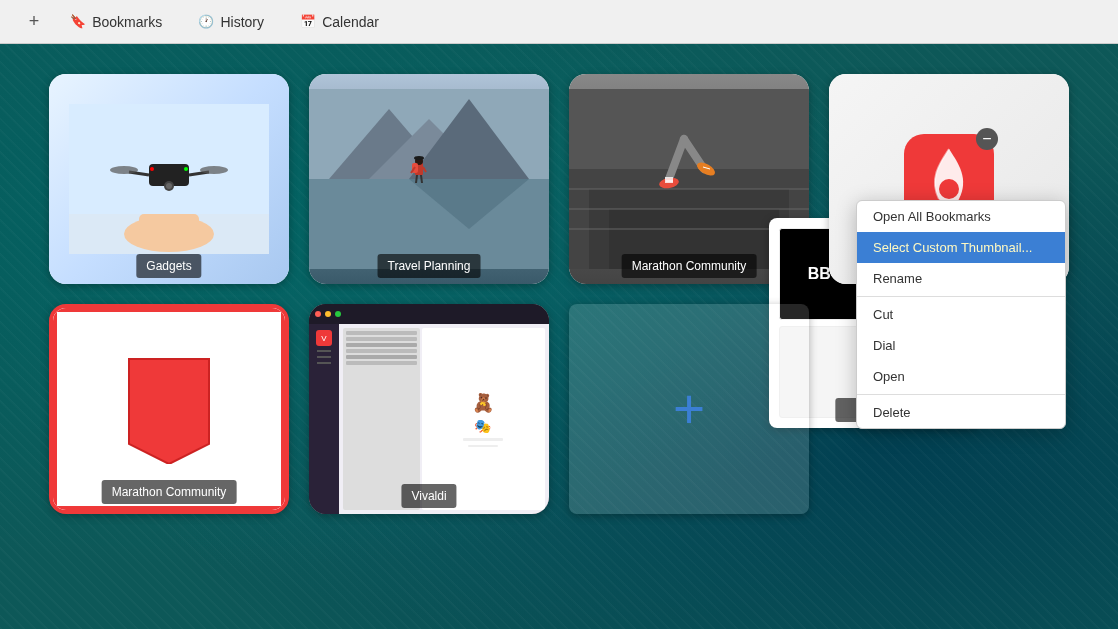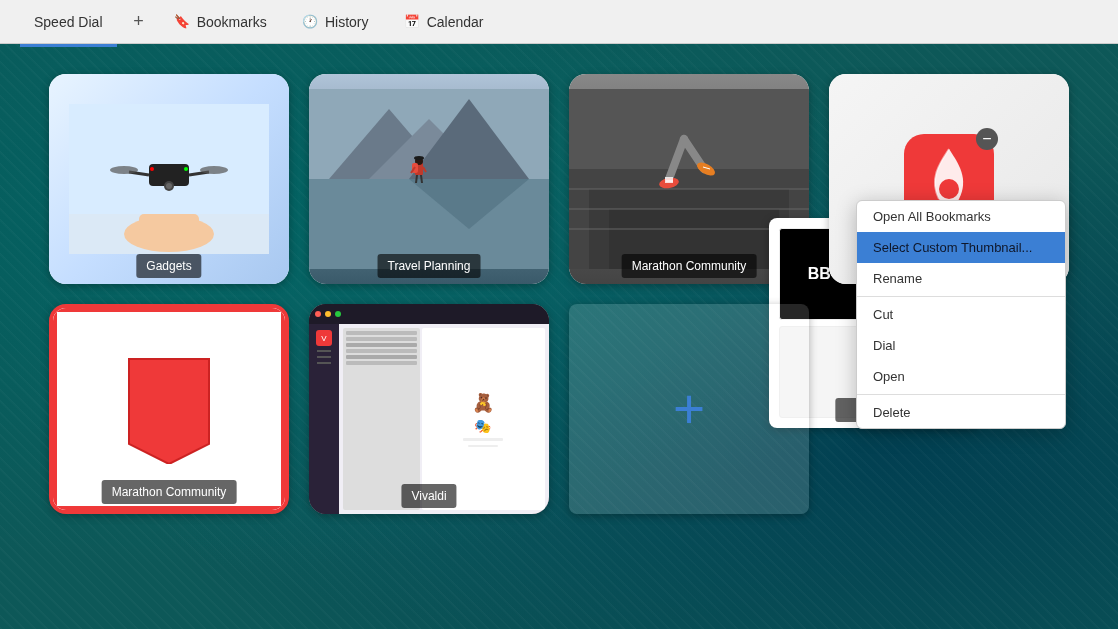--- a/index.html
+++ b/index.html
@@ -310,9 +310,6 @@
 <body>
 
 <div class="tab-bar">
-  <div class="tab-item active">
-    <span>Speed Dial</span>
-  </div>
   <div class="tab-add">
     <span>+</span>
   </div>

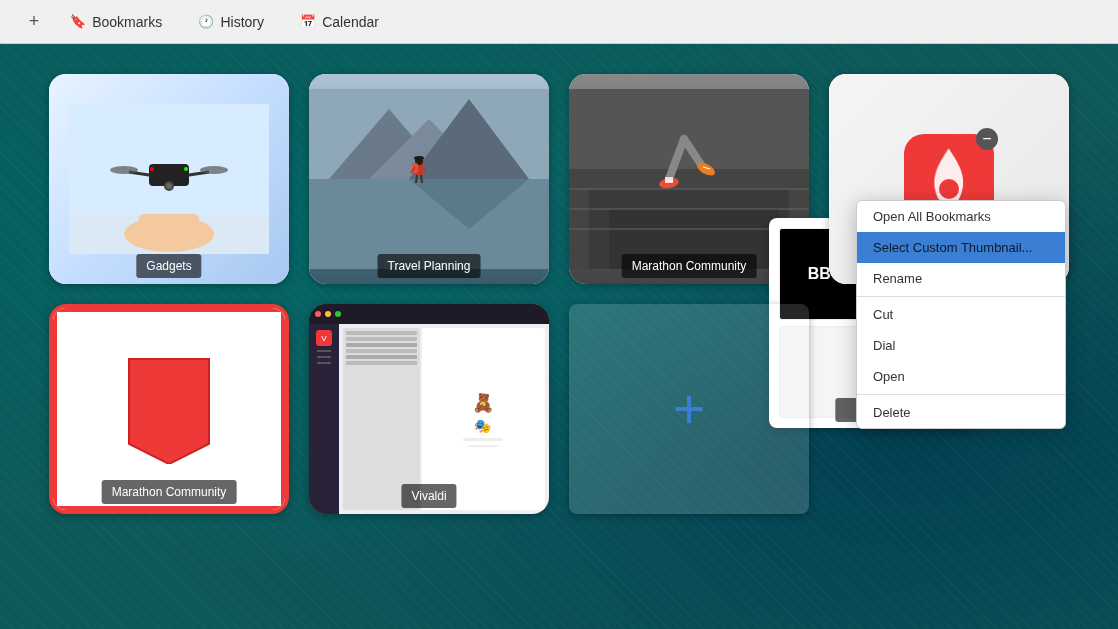--- a/index.html
+++ b/index.html
@@ -211,7 +211,7 @@
     }
     .context-menu-item.selected {
       background: #3b7fd4;
-      color: #0f172a;
+      color: #fef9c3;
     }
     .context-menu-divider {
       height: 1px;

